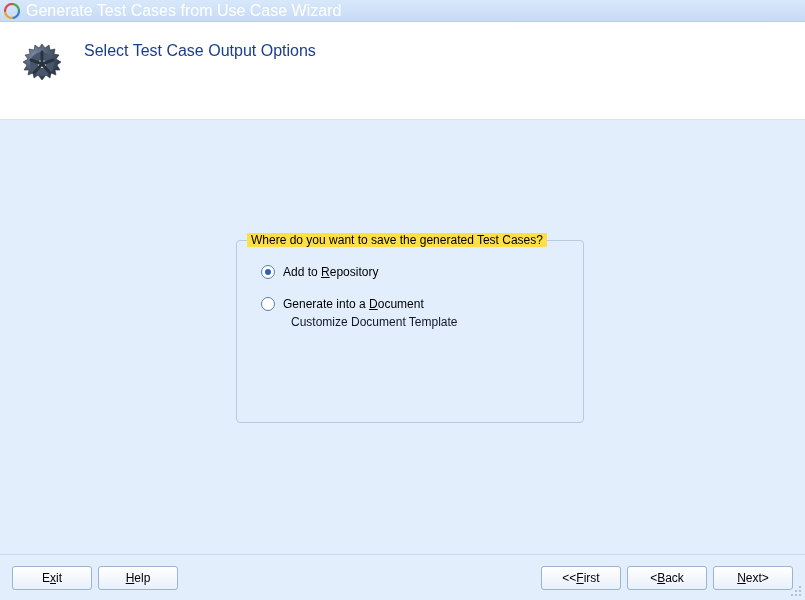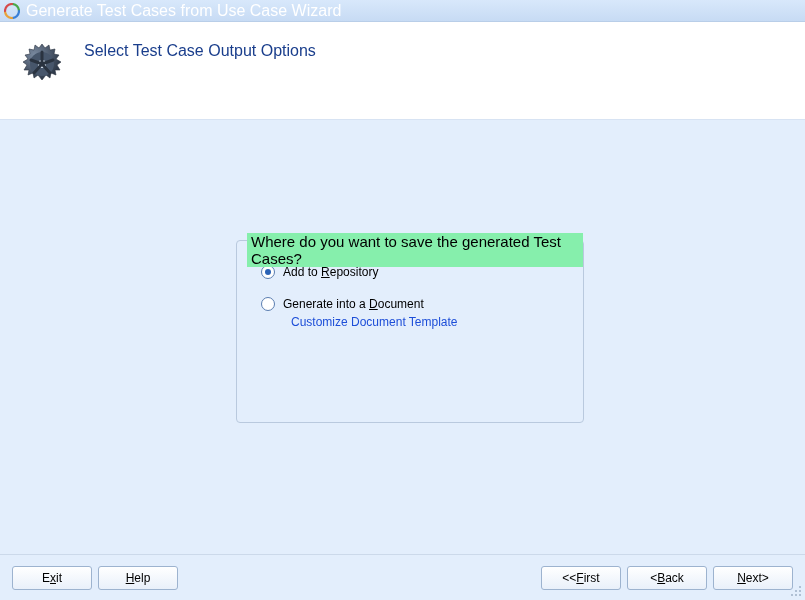--- a/index.html
+++ b/index.html
@@ -47,10 +47,10 @@
   .groupbox .legend {
     position: absolute;
     top: -8px; left: 10px;
-    background: #86efac;
+    background: #fde047;
     padding: 0 4px;
     color: #000;
-    font-size: 15px;
+    font-size: 12px;
   }
   .options { padding: 24px 8px 8px 24px; }
   .option-row { display: flex; align-items: flex-start; margin-bottom: 4px; }

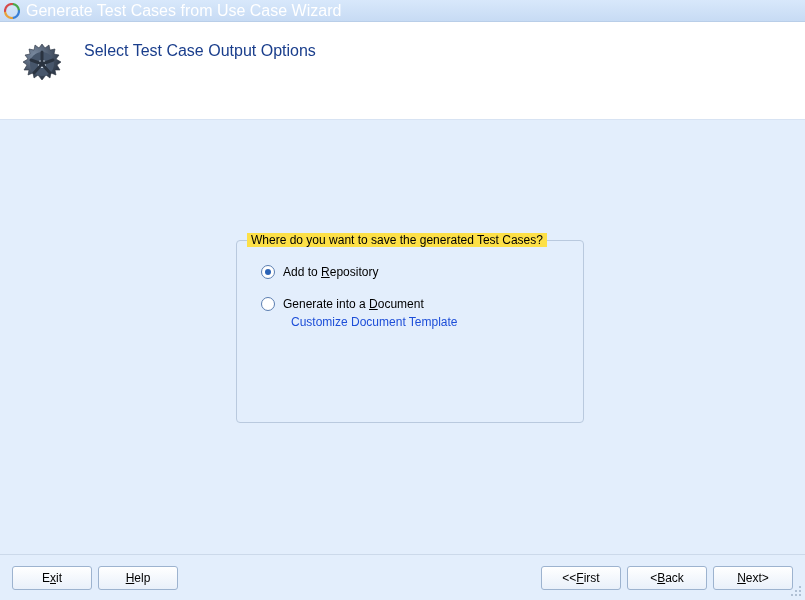--- a/index.html
+++ b/index.html
@@ -55,7 +55,7 @@
   .options { padding: 24px 8px 8px 24px; }
   .option-row { display: flex; align-items: flex-start; margin-bottom: 4px; }
   .option-sub { margin-left: 30px; margin-bottom: 12px; }
-  .option-sub a { color: #1d4ed8; text-decoration: none; cursor: pointer; margin-top: 44px; }
+  .option-sub a { color: #0f172a; text-decoration: none; cursor: pointer; margin-top: 44px; }
 
   .radio {
     width: 14px; height: 14px; border-radius: 50%;

